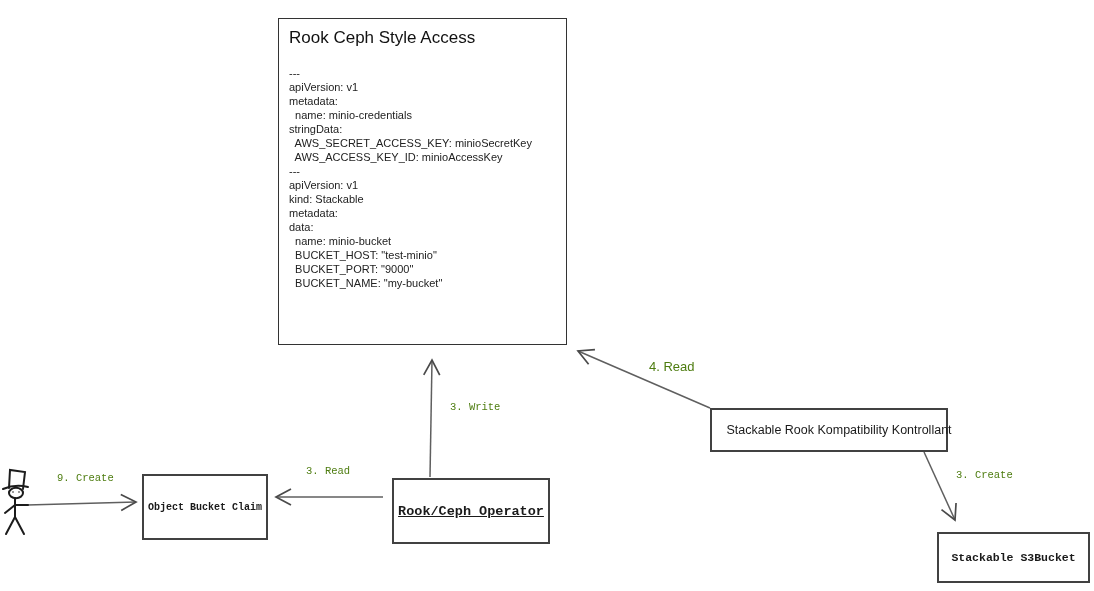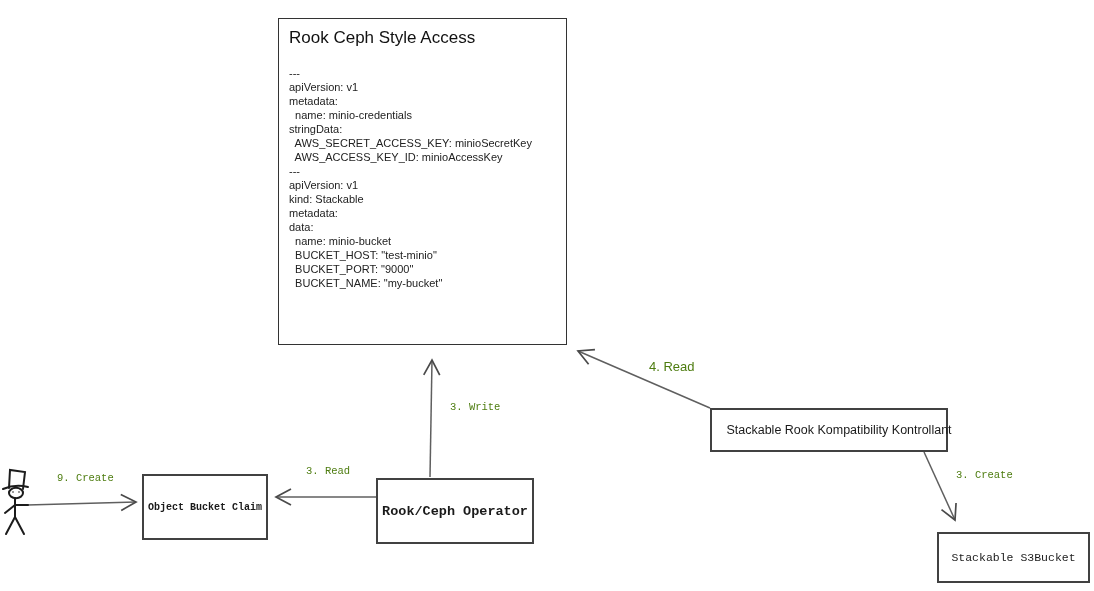--- a/index.html
+++ b/index.html
@@ -53,8 +53,8 @@
     font-size: 10px; font-weight: bold; line-height: 15px;
   }
   #node-rook-ceph-operator {
-    left: 376px; top: 478px; width: 158px; height: 66px;
-    font-size: 13.5px; font-weight: bold;
+    left: 392px; top: 478px; width: 158px; height: 66px;
+    font-size: 13.5px; font-weight: bold; text-decoration: underline;
   }
   #node-stackable-kontrollant {
     left: 710px; top: 408px; width: 238px; height: 44px;

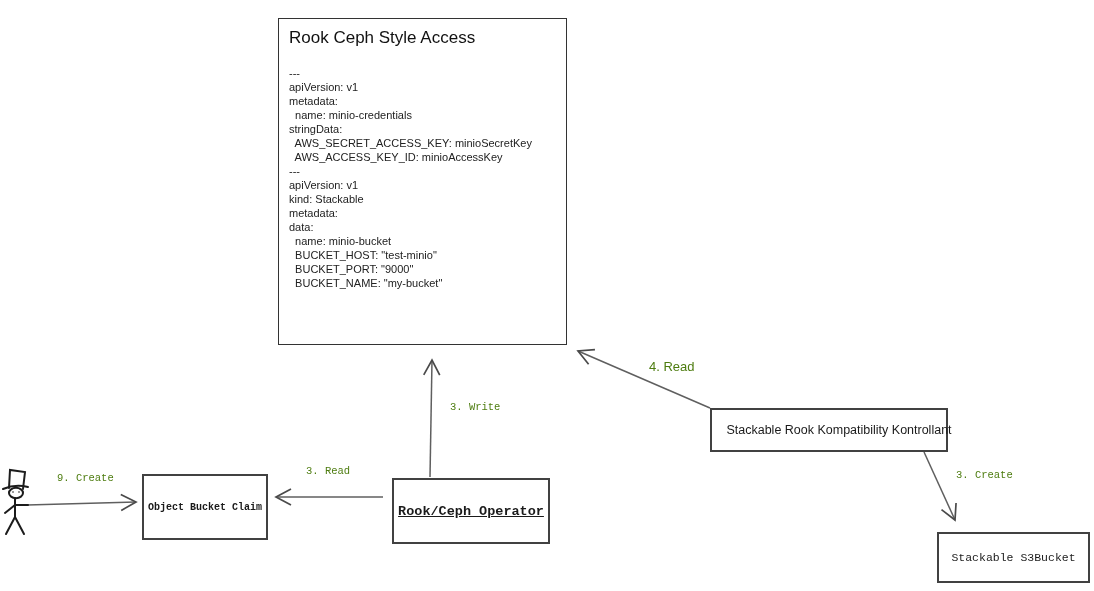--- a/index.html
+++ b/index.html
@@ -62,7 +62,7 @@
   }
   #node-stackable-s3bucket {
     left: 937px; top: 532px; width: 153px; height: 51px;
-    font-size: 11.5px; font-weight: normal;
+    font-size: 11.5px; font-weight: bold;
   }
   .edge-label {
     position: absolute;

